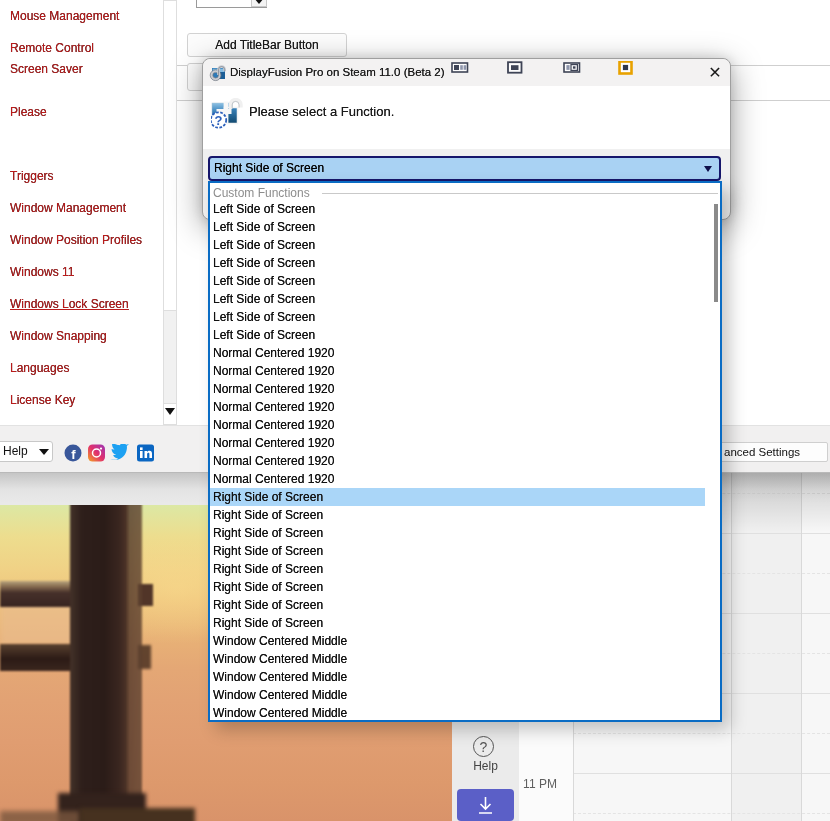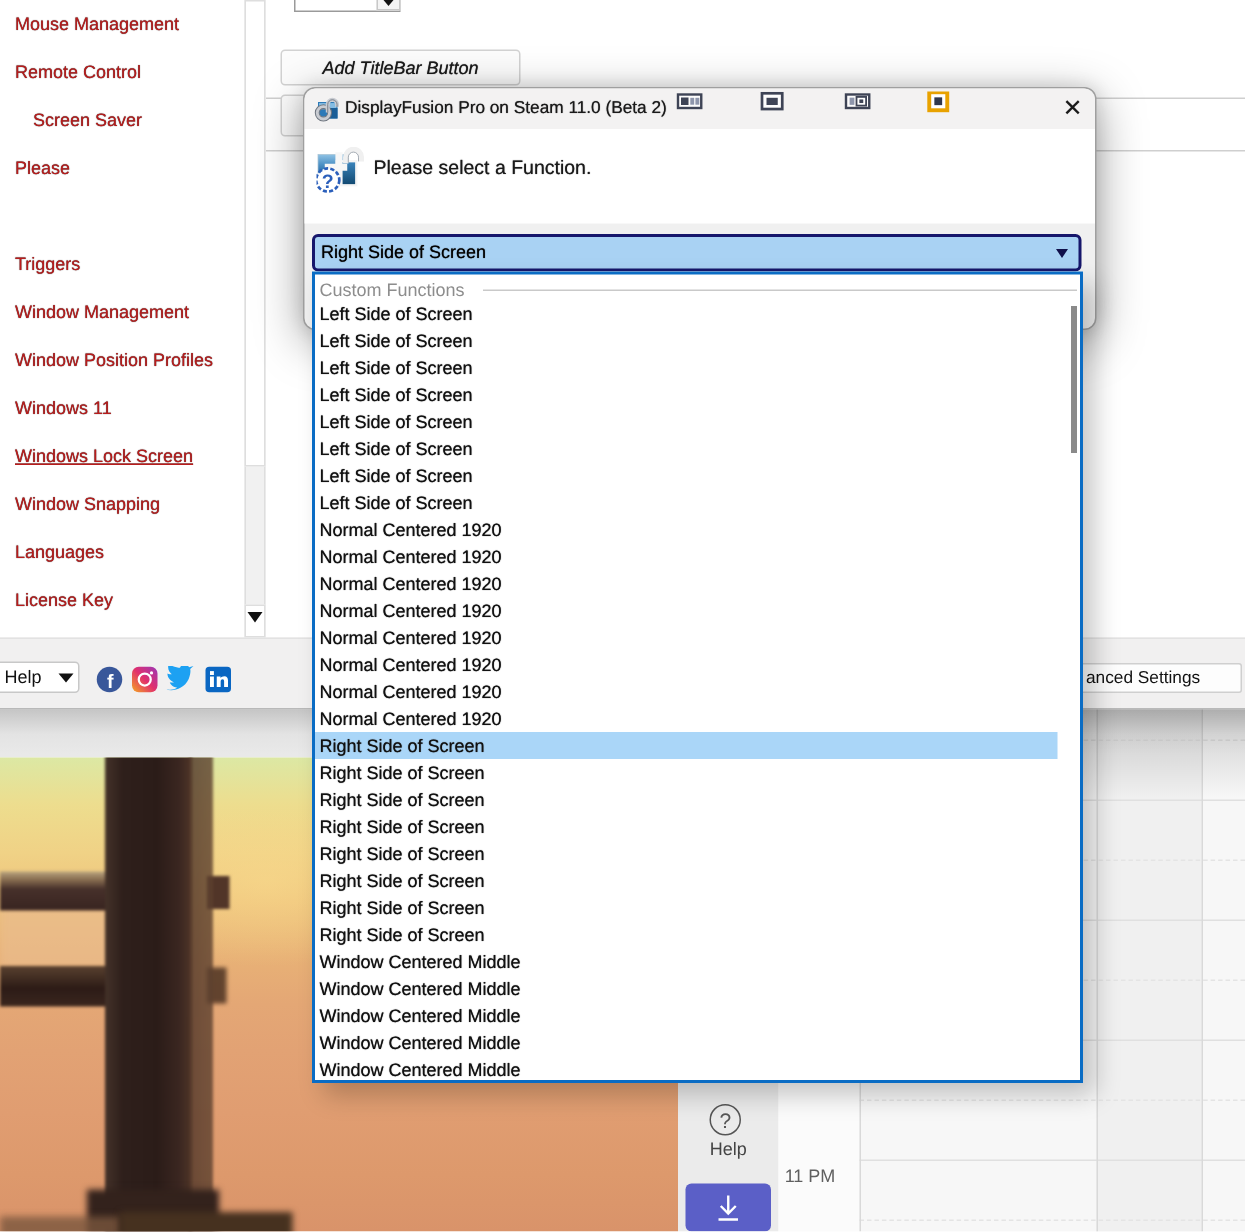--- a/index.html
+++ b/index.html
@@ -88,7 +88,7 @@
   <div class="abs" id="topcombo"></div>
   <div class="abs" id="topcombobtn"></div>
   <div class="abs" id="topcomboarr"></div>
-  <div class="abs btn" style="left:187px; top:33px; width:160px; height:24px; line-height:22px;font-style:italic;">Add TitleBar Button</div>
+  <div class="abs btn" style="left:187px; top:33px; width:160px; height:24px; line-height:22px;">Add TitleBar Button</div>
   <div class="abs btn" style="left:187px; top:63px; width:160px; height:28px;"></div>
   <div class="abs" id="footer"></div>
   <div class="abs" id="helpdd">Help</div>

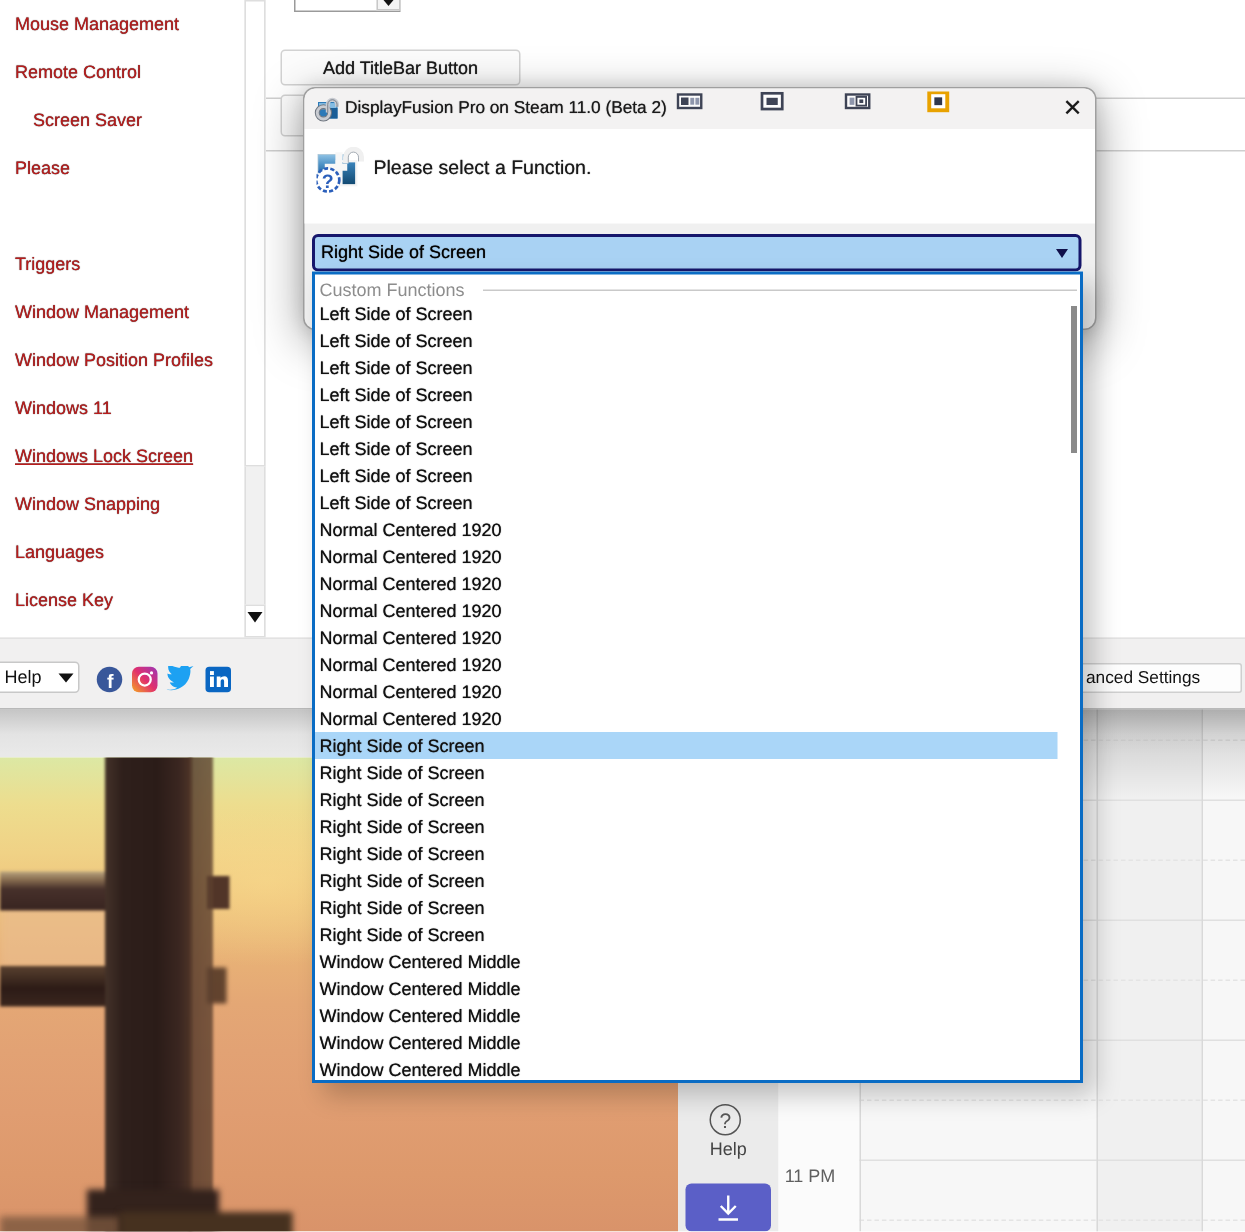--- a/index.html
+++ b/index.html
@@ -71,7 +71,7 @@
   <div class="abs" id="sidebar"></div>
   <div class="abs sbitem" style="top:2px;">Mouse Management</div>
   <div class="abs sbitem" style="top:34px;">Remote Control</div>
-  <div class="abs sbitem" style="top:66px;margin-left:12px;">Screen Saver</div>
+  <div class="abs sbitem" style="top:55px;">Screen Saver</div>
   <div class="abs sbitem" style="top:98px;">Please</div>
   <div class="abs sbitem" style="top:162px;">Triggers</div>
   <div class="abs sbitem" style="top:194px;">Window Management</div>

